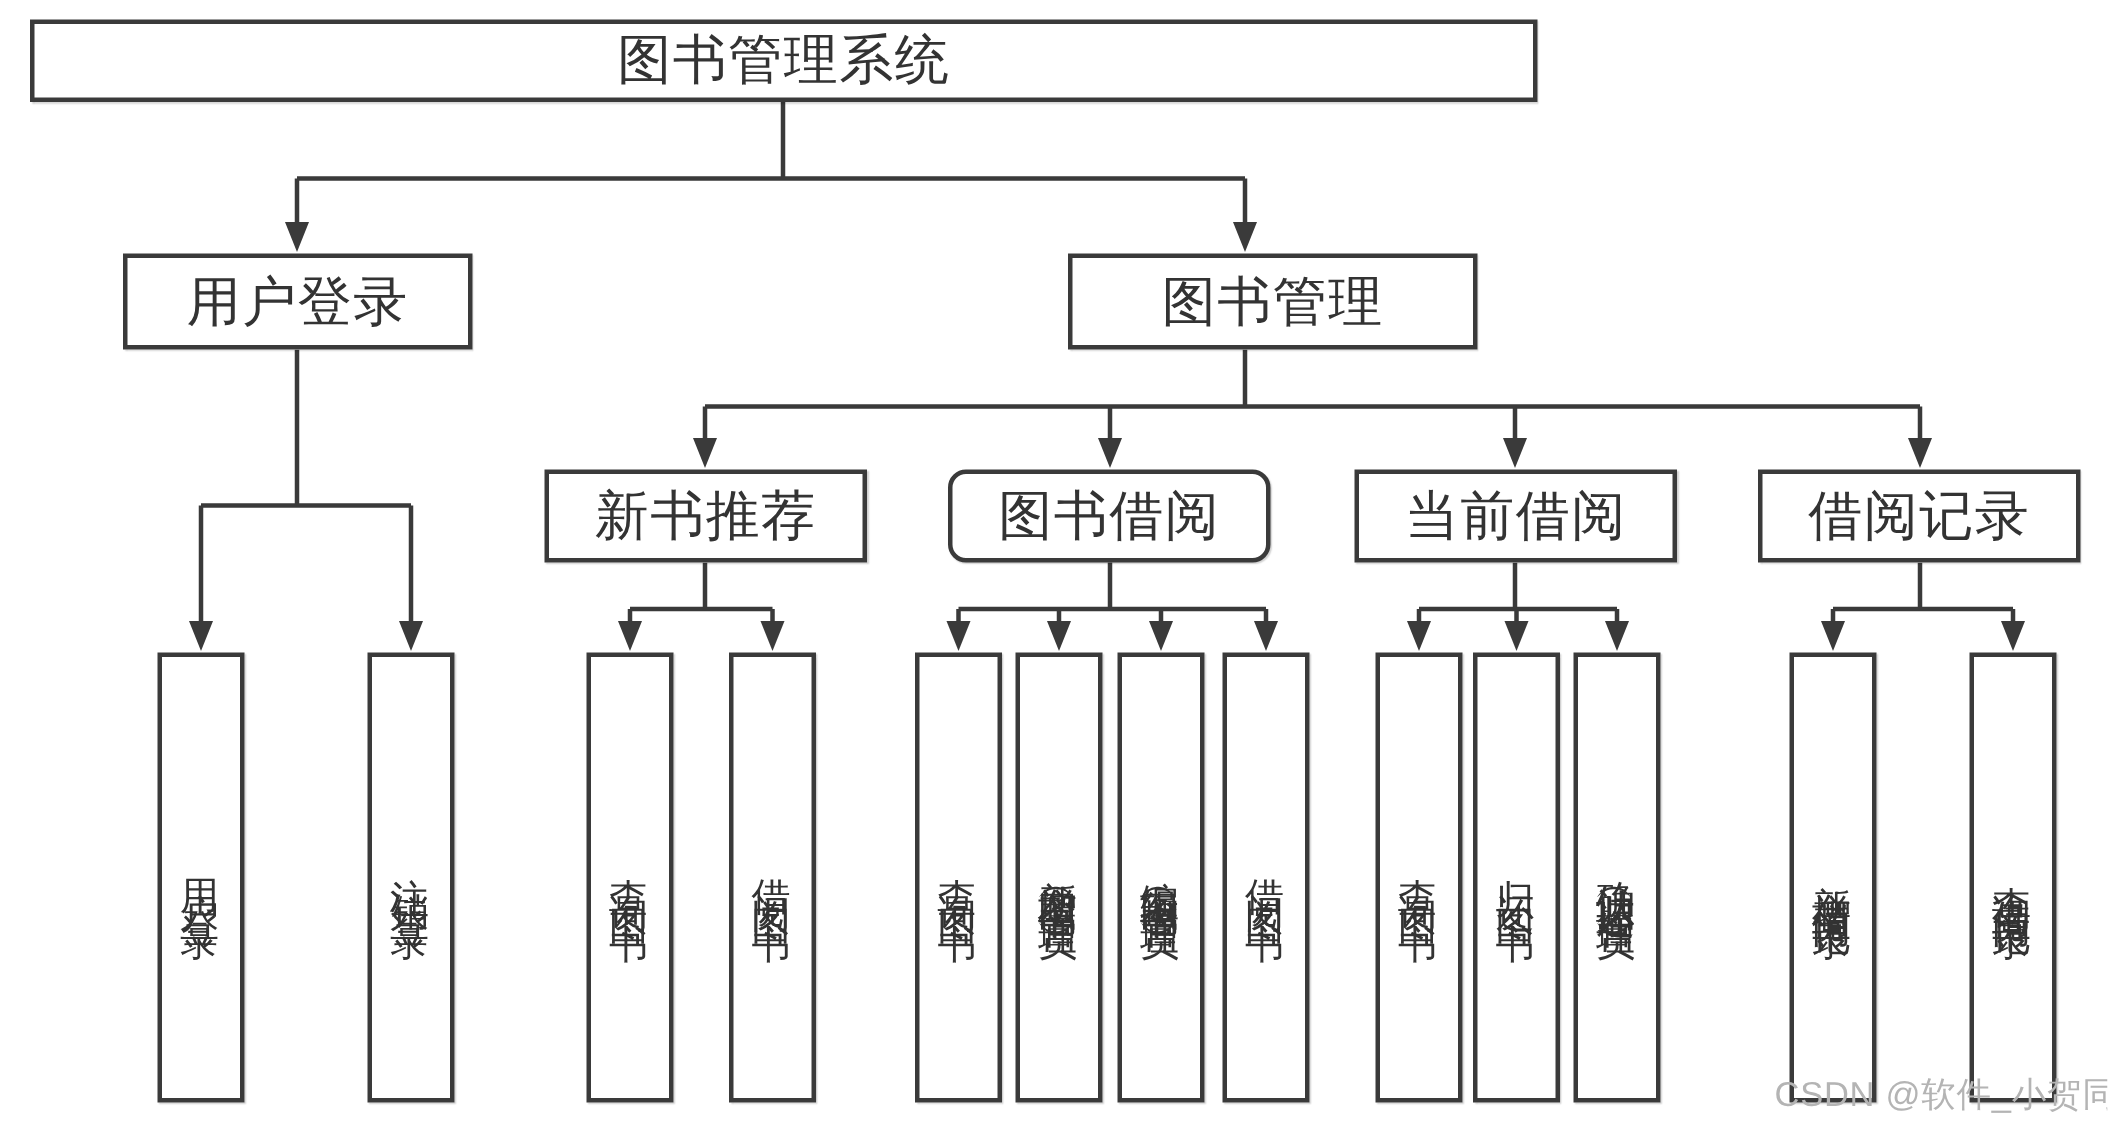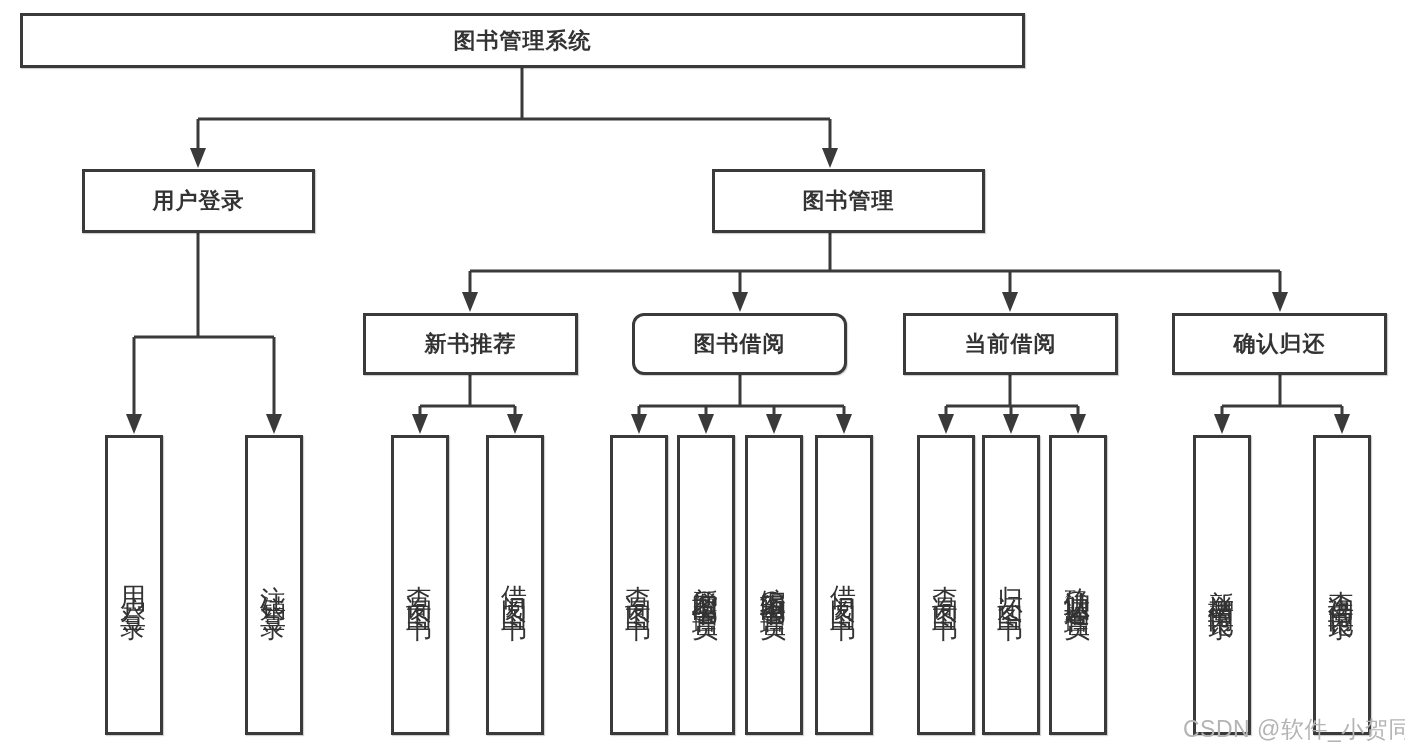--- a/index.html
+++ b/index.html
@@ -28,7 +28,7 @@
     color:var(--text);
     box-shadow:1px 1px 1px rgba(0,0,0,0.18);
   }
-  .hbox{font-size:22px;letter-spacing:1px;font-weight:bold;}
+  .hbox{font-size:36px;letter-spacing:1px;}
   .root{left:20px;top:13px;width:1005px;height:55px;}
   .l2a{left:82px;top:169px;width:233px;height:64px;}
   .l2b{left:712px;top:169px;width:273px;height:64px;}

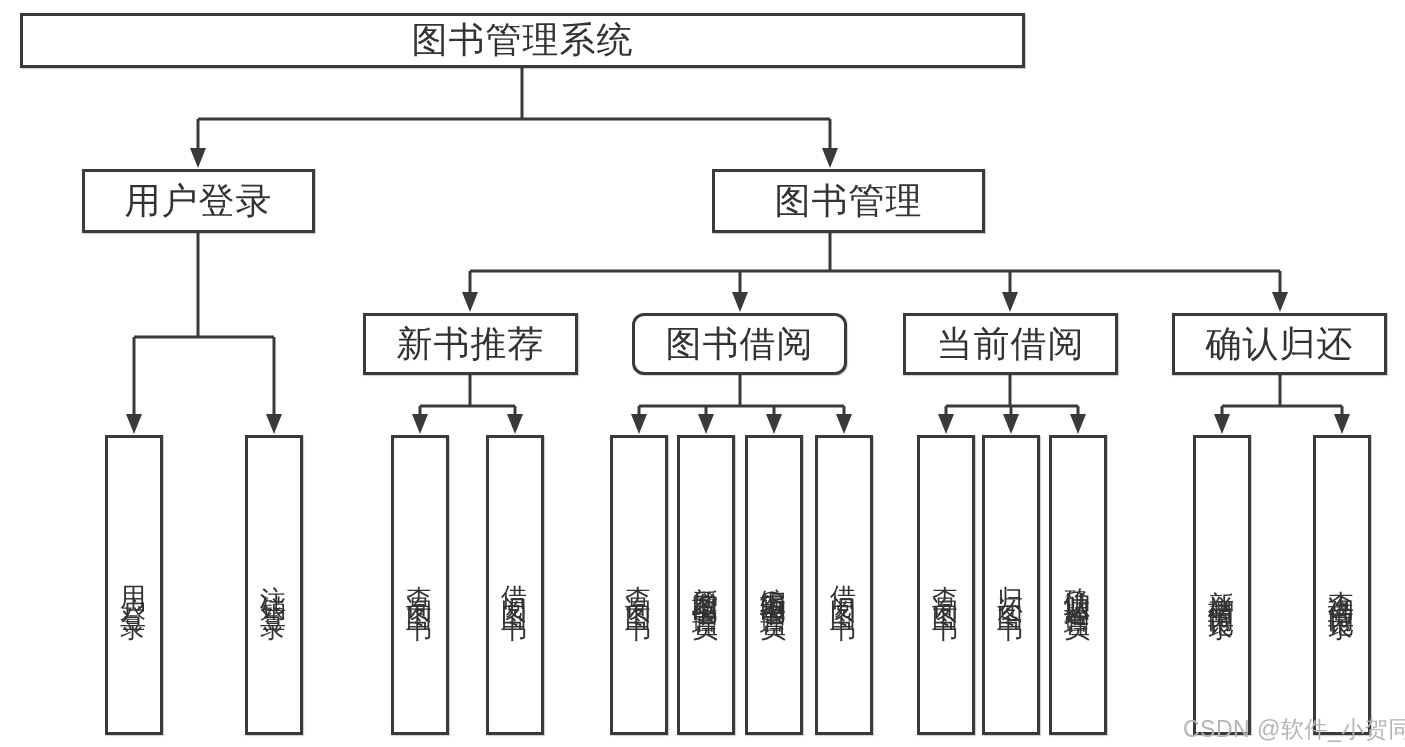--- a/index.html
+++ b/index.html
@@ -113,7 +113,7 @@
     <span>当前借阅</span>
   </div>
   <div class="node hbox l3 l3d">
-    <span>确认归还</span>
+    <span>借阅记录</span>
   </div>
 
   <div class="node leaf" style="left:105px;">

